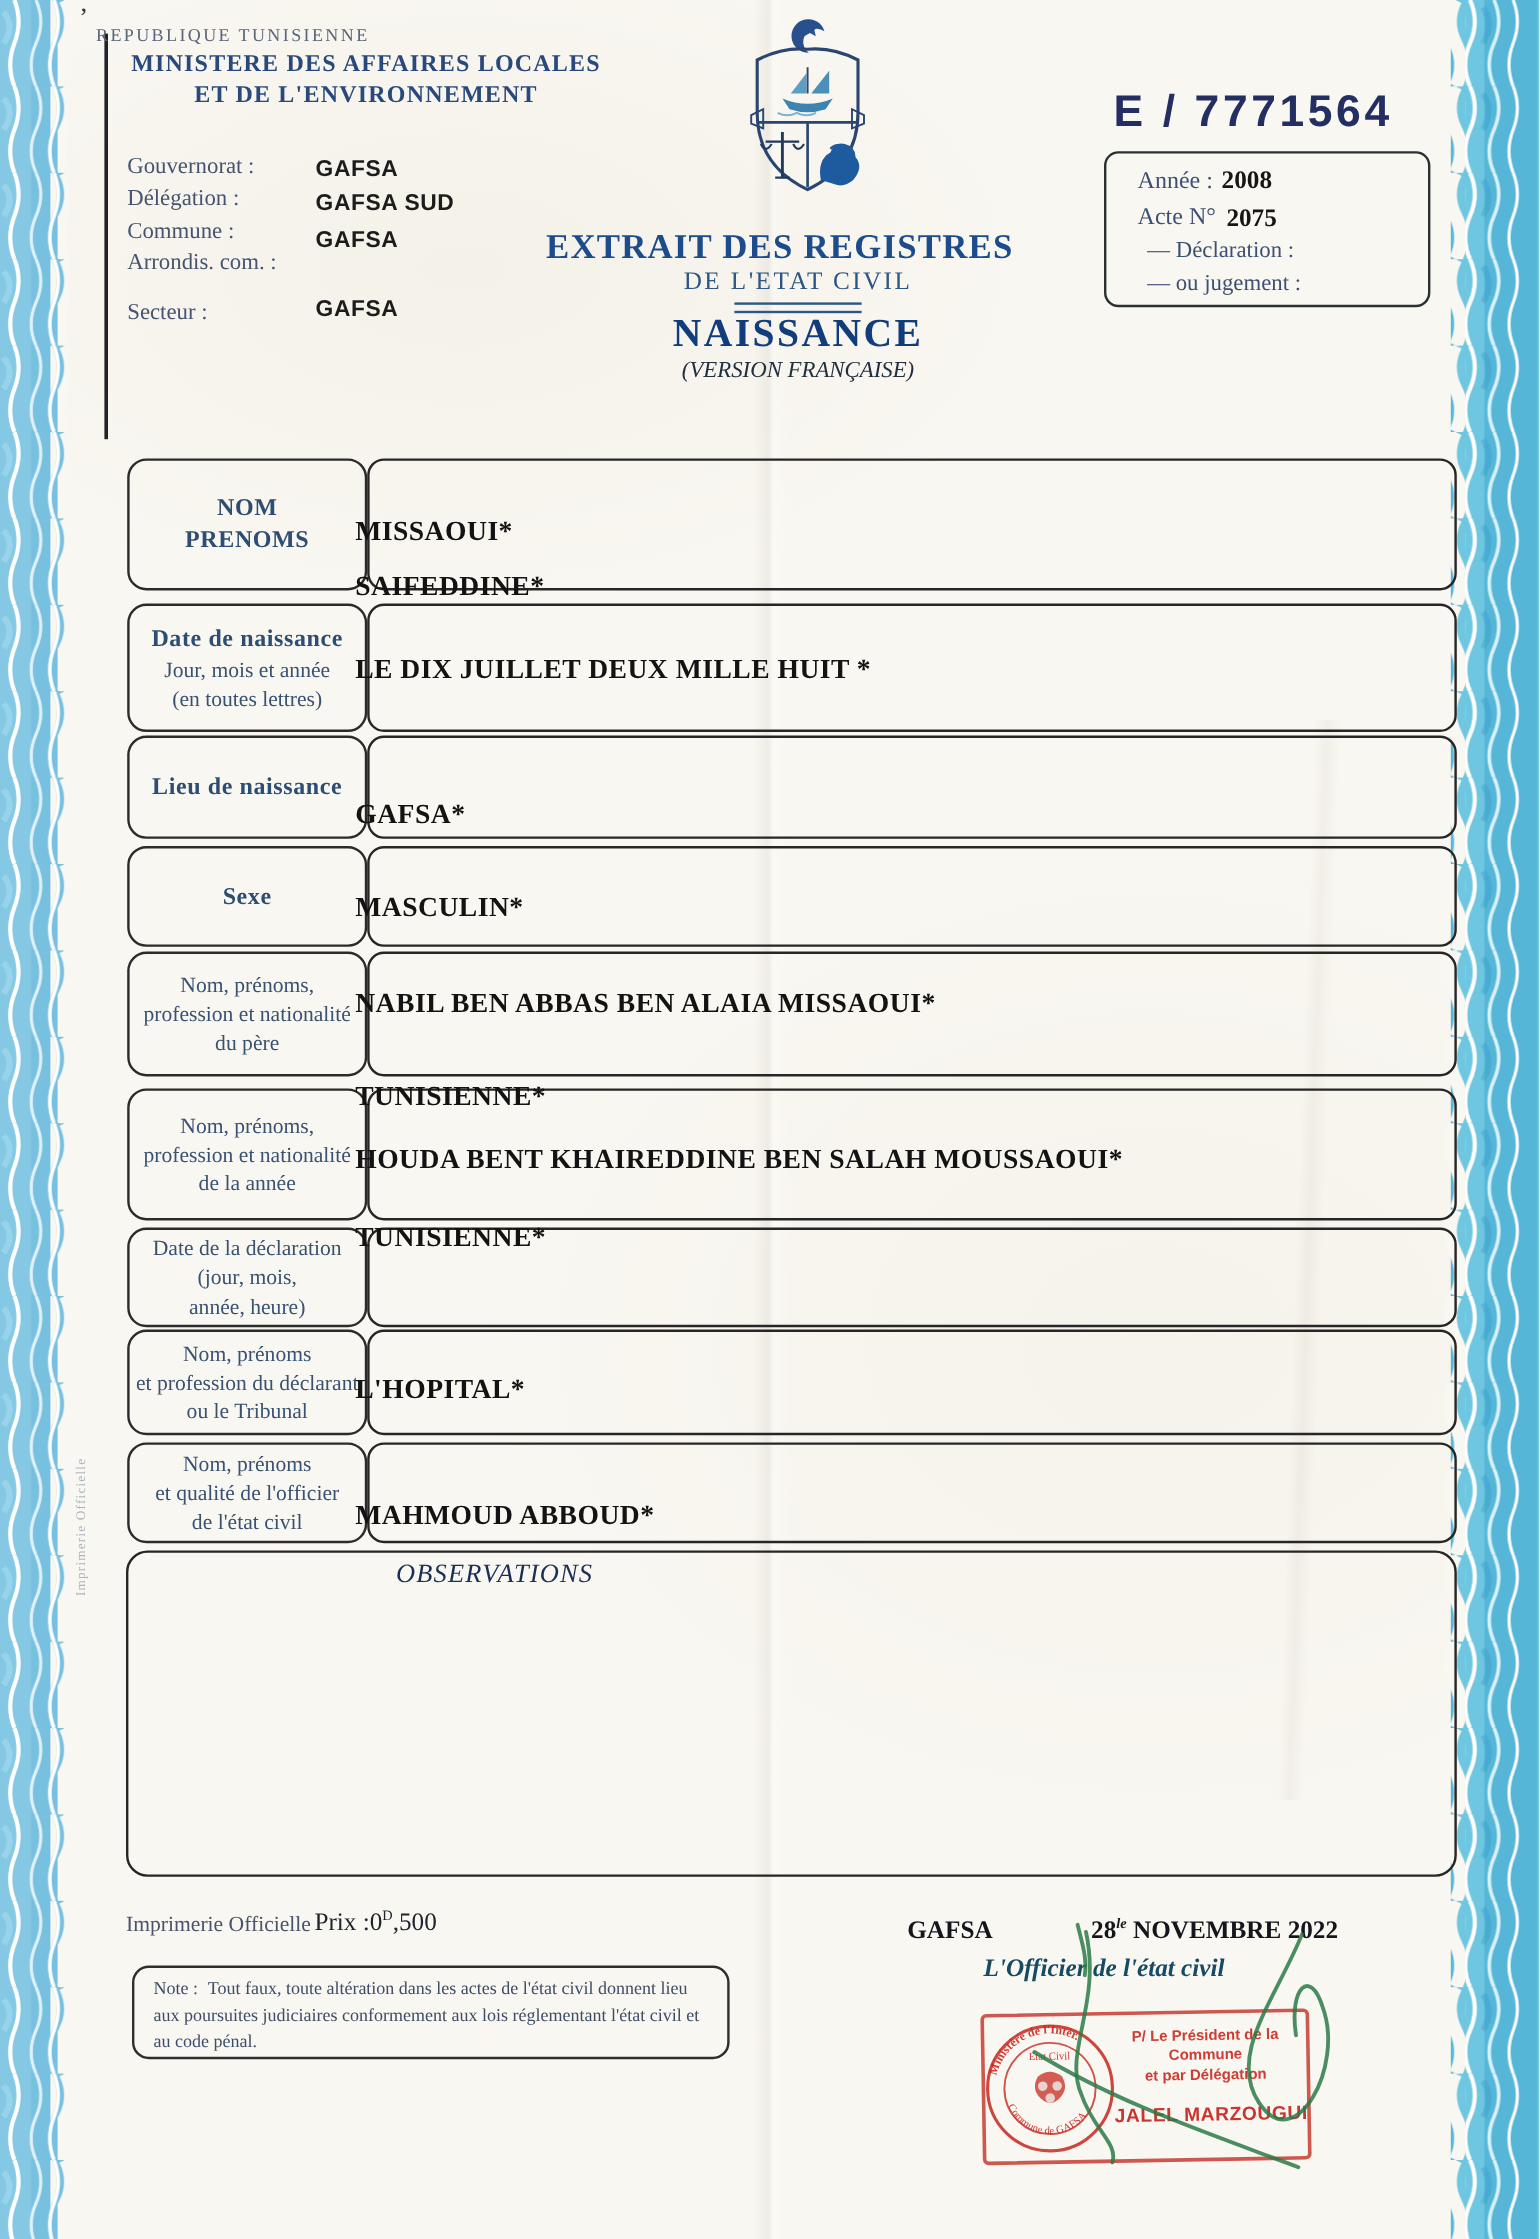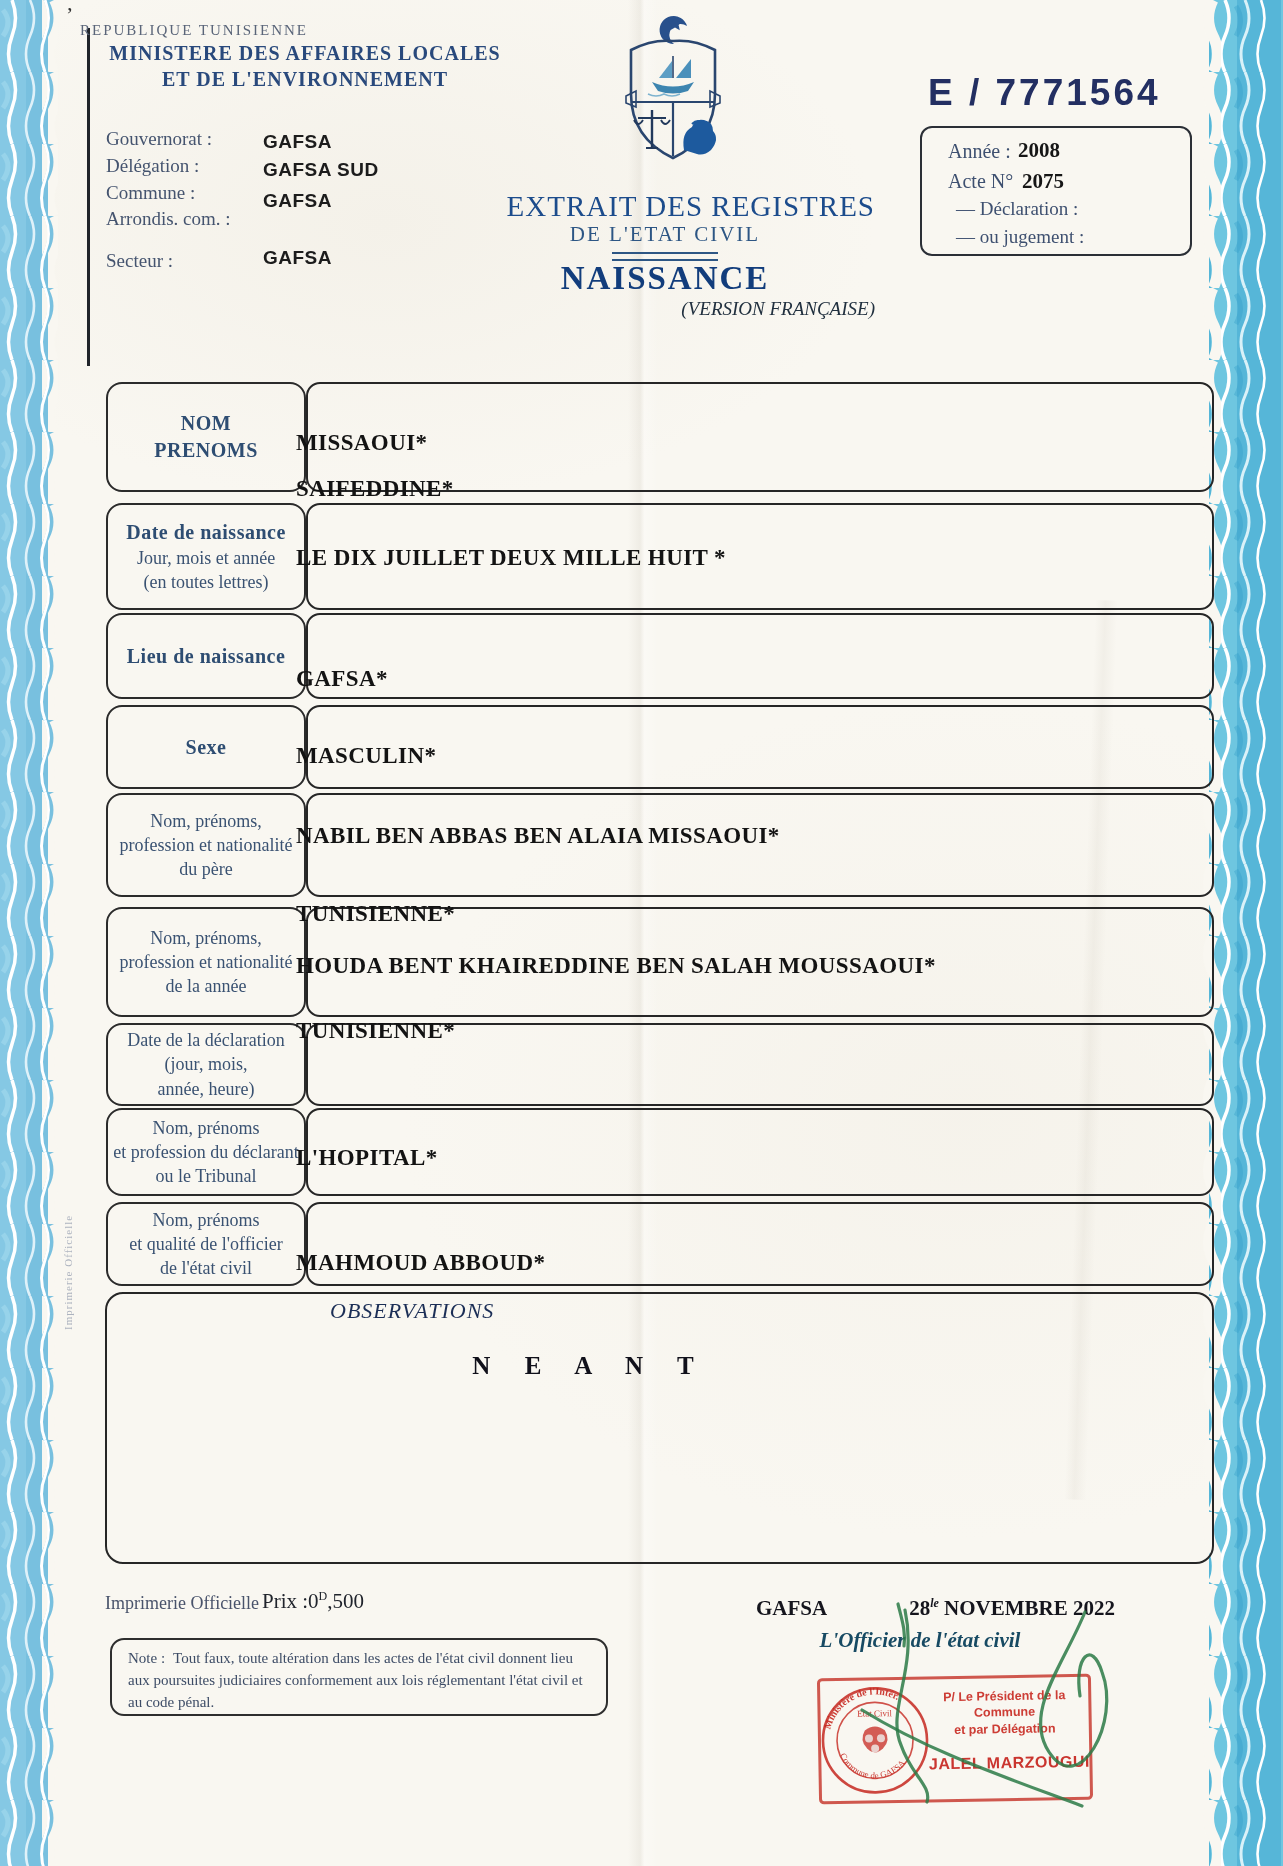--- a/index.html
+++ b/index.html
@@ -25,7 +25,7 @@
   .adm-value{position:absolute;left:263px;font-family:"Liberation Sans",sans-serif;
     font-weight:bold;font-size:19px;color:#1c1c1c;letter-spacing:.5px;}
   
-  .t1{position:absolute;left:455px;top:190px;width:420px;text-align:right;font-weight:normal;
+  .t1{position:absolute;left:455px;top:190px;width:420px;text-align:left;font-weight:bold;
     font-size:29px;letter-spacing:1px;color:#1c4c8c;}
   .t2{position:absolute;left:455px;top:222px;width:420px;text-align:center;
     font-size:21px;letter-spacing:2px;color:#2d5684;}

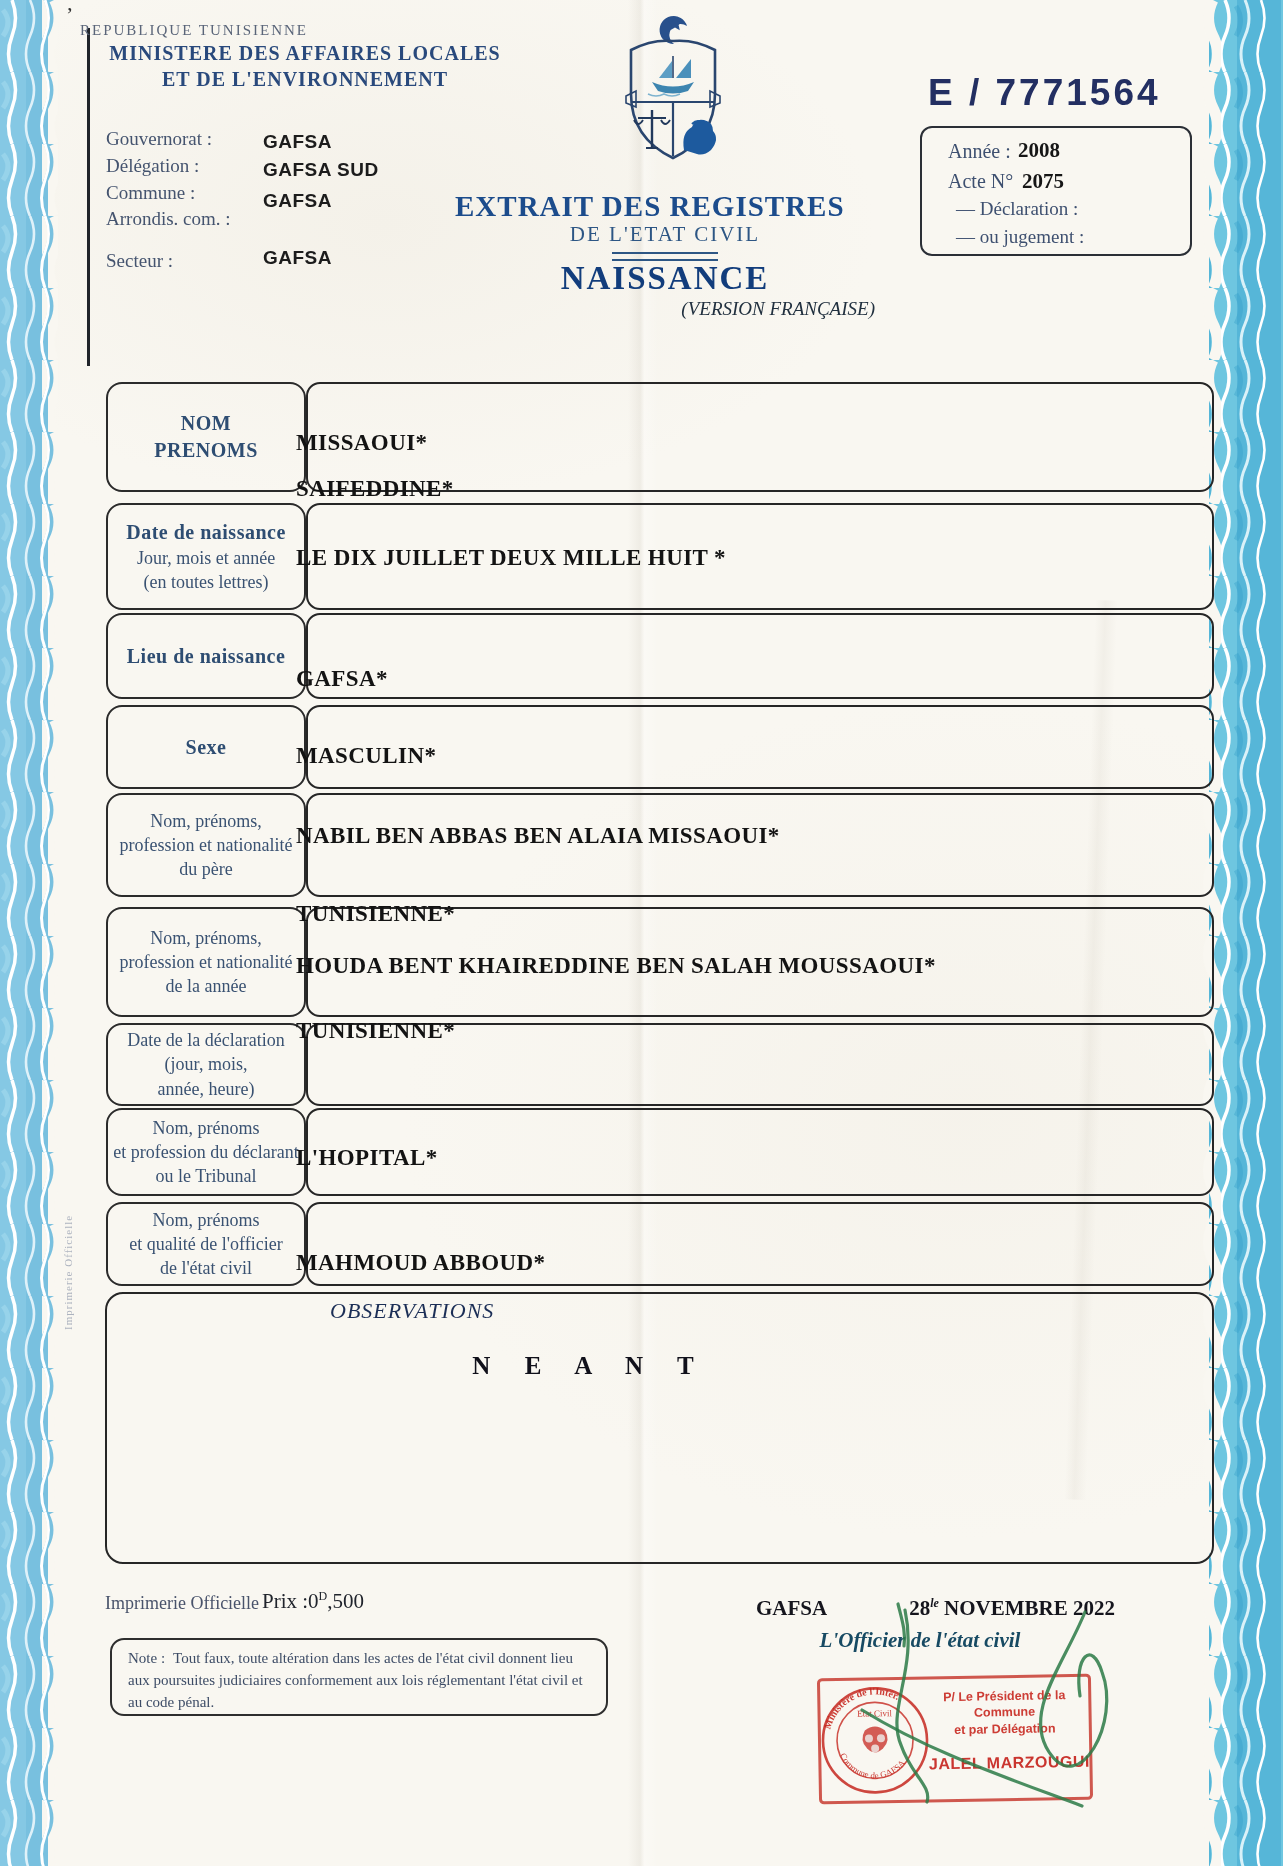--- a/index.html
+++ b/index.html
@@ -33,7 +33,7 @@
     border-top:2px solid #2d5684;border-bottom:2px solid #2d5684;}
   .t3{position:absolute;left:455px;top:260px;width:420px;text-align:center;font-weight:bold;
     font-size:33px;letter-spacing:2px;color:#123d7c;}
-  .t4{position:absolute;left:455px;top:298px;width:420px;text-align:right;font-style:italic;
+  .t4{position:absolute;left:455px;top:298px;width:420px;text-align:center;font-style:italic;
     font-size:19px;color:#21303f;}
   .docnum{position:absolute;left:928px;top:72px;font-family:"Liberation Sans",sans-serif;
     font-weight:bold;font-size:37px;letter-spacing:3px;color:#232f62;}

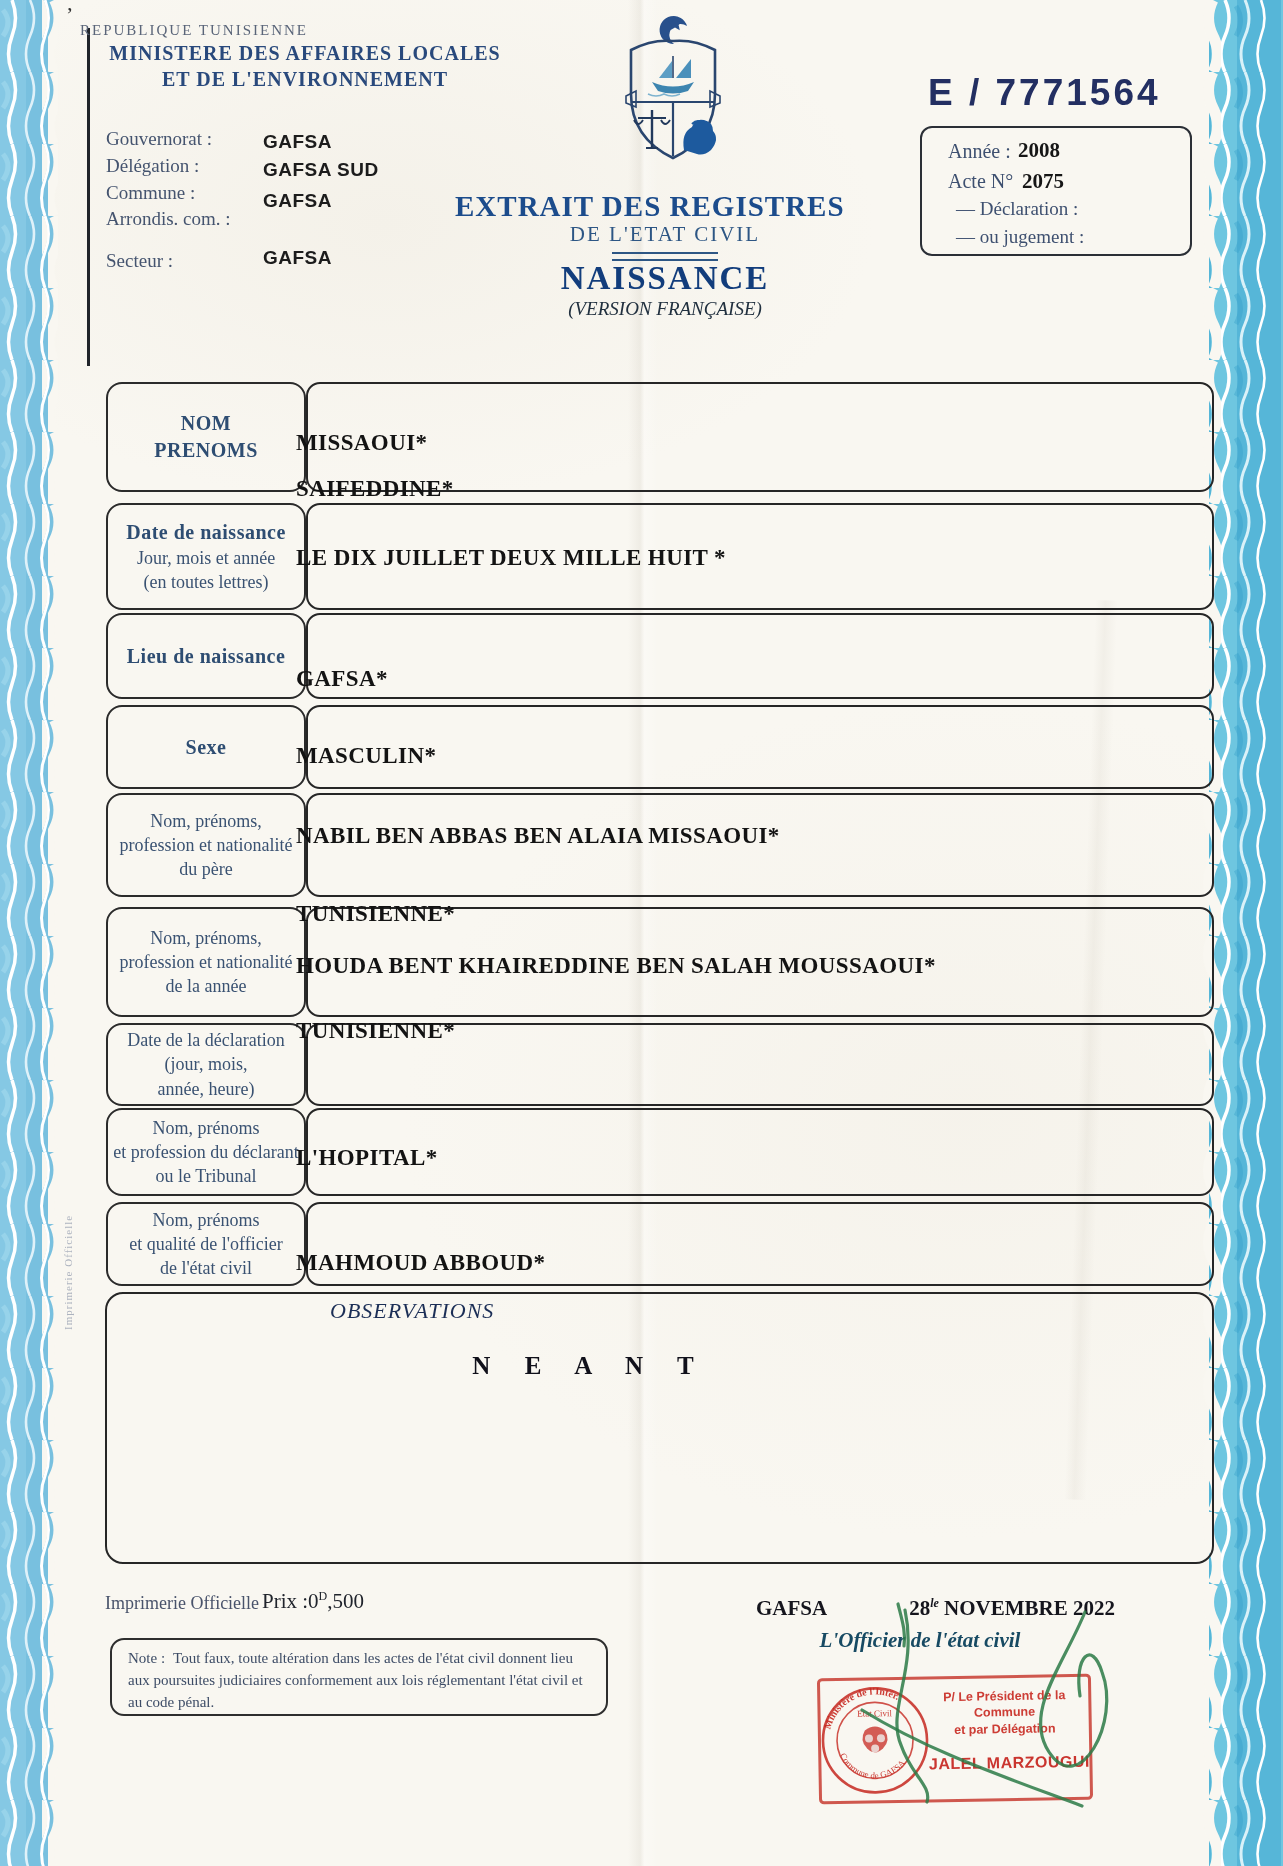--- a/index.html
+++ b/index.html
@@ -246,7 +246,6 @@
 
   <div class="obsbox"></div>
   <div class="obstitle">OBSERVATIONS</div>
-  <div class="obsval">N E A N T</div>
 
   <div class="sidevert">Imprimerie Officielle</div>
 

